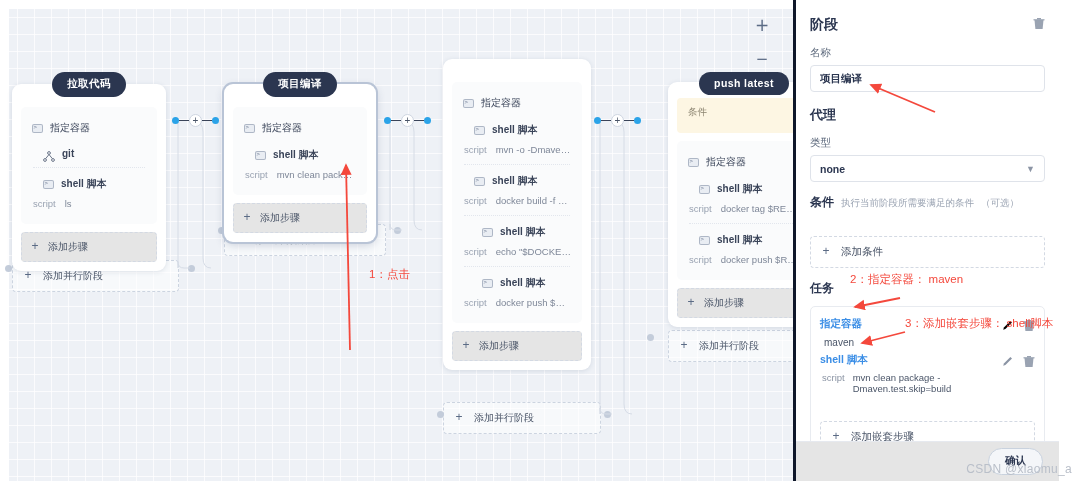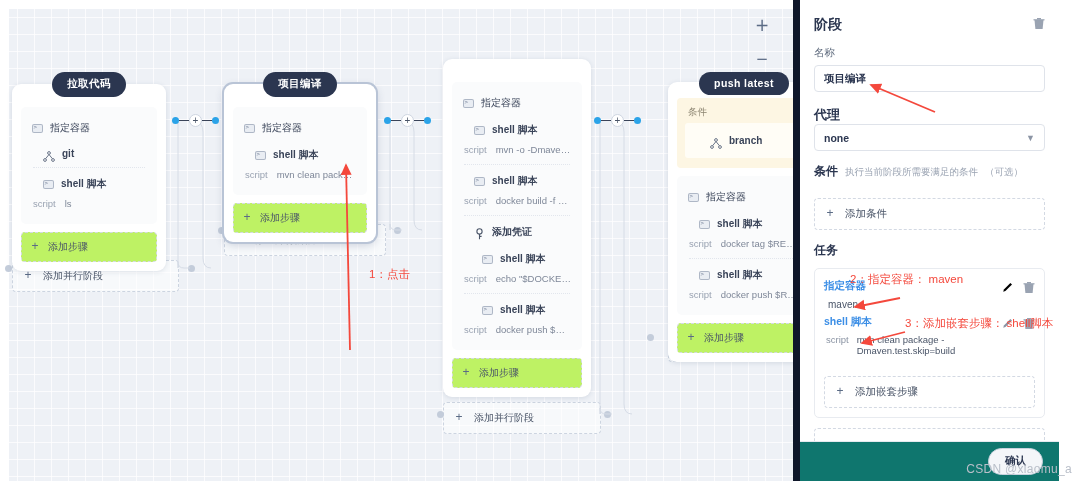--- a/index.html
+++ b/index.html
@@ -127,7 +127,7 @@
   
   .panel {
     position:relative; width: 266px; height:481px; background:#ffffff;
-    border-left:7px solid #0f172a; padding: 16px 14px 12px 14px; overflow:hidden;
+    border-left:3px solid #0f172a; padding: 16px 14px 12px 14px; overflow:hidden;
   }
   .panel-head { display:flex; align-items:flex-start; justify-content:space-between; }
   .h-title { font-size: 14px; font-weight: bold; color:#2b3650; }

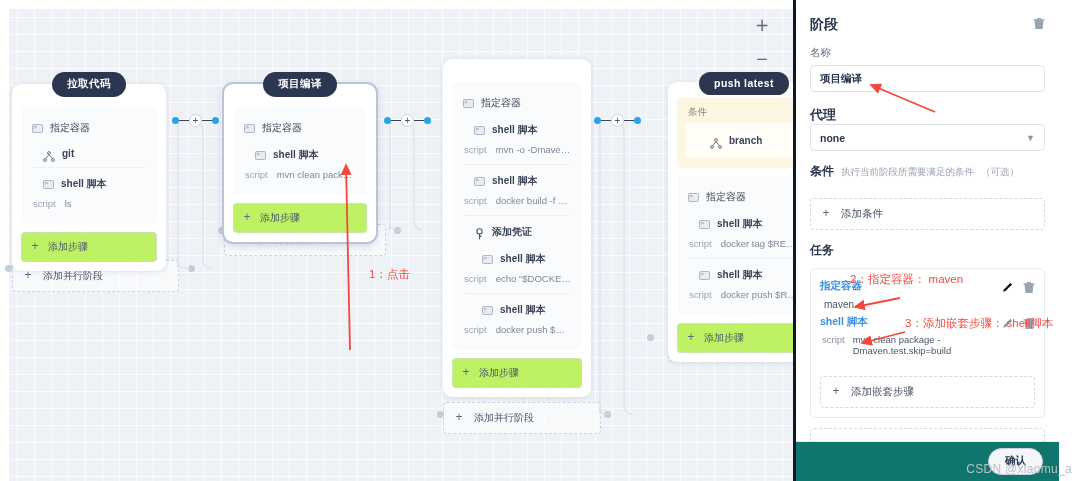--- a/index.html
+++ b/index.html
@@ -331,19 +331,6 @@
       <div class="stage-card">
         <div class="cond-block">
           <div class="cond-title">条件</div>
-          <div class="cond-inner">
-            <div class="step-row indent" style="padding-top:3px;padding-bottom:3px">
-              <span class="ico ico-branch">
-                <svg viewBox="0 0 12 11" width="12" height="11">
-                    <circle cx="6" cy="2" r="1.4" fill="none" stroke="#6b7689" stroke-width="1"></circle>
-                    <circle cx="2" cy="9" r="1.4" fill="none" stroke="#6b7689" stroke-width="1"></circle>
-                    <circle cx="10" cy="9" r="1.4" fill="none" stroke="#6b7689" stroke-width="1"></circle>
-                    <path d="M6 3.5 L2.6 7.7 M6 3.5 L9.4 7.7" stroke="#6b7689" stroke-width="1" fill="none"></path>
-                  </svg>
-              </span>
-              <span class="step-label bold">branch</span>
-            </div>
-          </div>
         </div>
         <div class="steps-box">
           <div class="step-row">

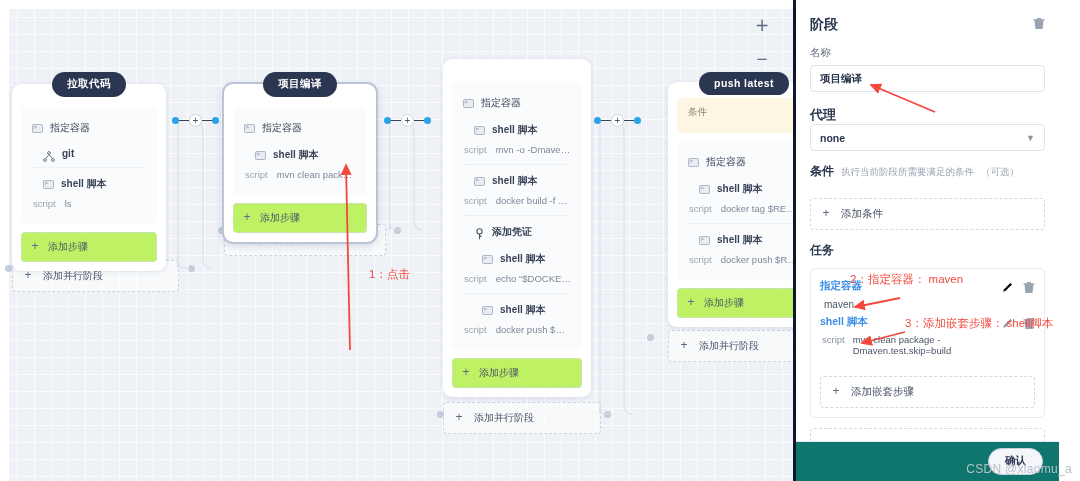--- a/index.html
+++ b/index.html
@@ -422,6 +422,7 @@
 
     <div class="h-title" style="margin-top:14px; font-size:13px;">代理</div>
 
+    <div class="f-label">类型</div>
     <div class="f-select">
       <span>none</span>
       <span class="chev">▼</span>

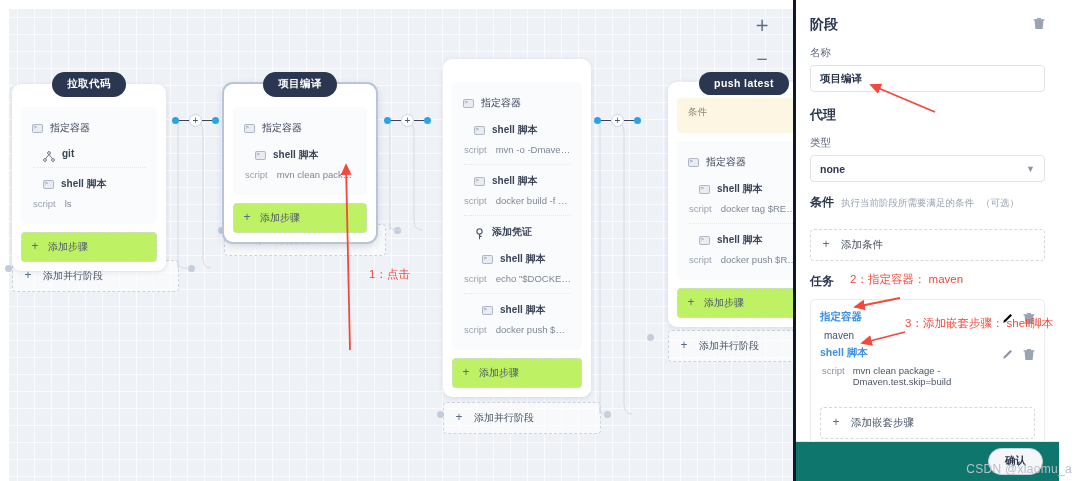--- a/index.html
+++ b/index.html
@@ -98,7 +98,7 @@
   .add-btn {
     margin-top: 8px; border: 1px dashed #d3d9e3; border-radius: 4px;
     padding: 6px 0 7px; text-align:left; font-size: 10px; color:#4a5568;
-    cursor:pointer; background:#bef264;
+    cursor:pointer; background:#e5e5e5;
   }
   .add-btn .plus { display:inline-block; width: 26px; text-align:center; color:#5b6b85; font-size:12px;}
   

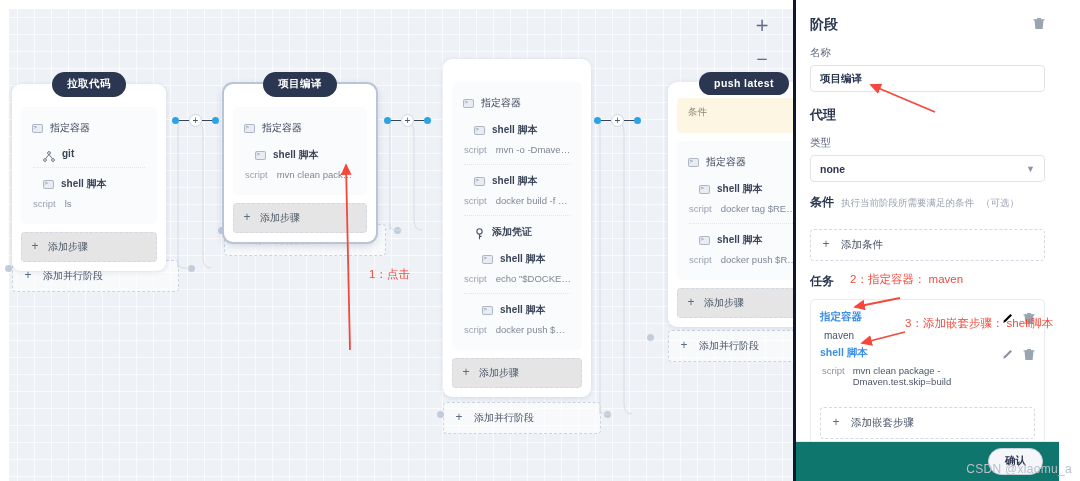--- a/index.html
+++ b/index.html
@@ -290,15 +290,6 @@
             <span class="script-val">docker build -f Dockerfile-o...</span>
           </div>
           <div class="divider"></div>
-          <div class="step-row indent">
-            <span class="ico ico-key">
-              <svg viewBox="0 0 11 12" width="11" height="12">
-                  <circle cx="5.5" cy="3.4" r="2.6" fill="none" stroke="#4a5568" stroke-width="1.1"></circle>
-                  <path d="M5.5 6 L5.5 11.2 M5.5 8.4 L7.6 8.4" stroke="#4a5568" stroke-width="1.1" fill="none"></path>
-                </svg>
-            </span>
-            <span class="step-label bold">添加凭证</span>
-          </div>
           <div class="step-row indent" style="padding-left:30px">
             <span class="ico ico-terminal"></span>
             <span class="step-label bold">shell 脚本</span>

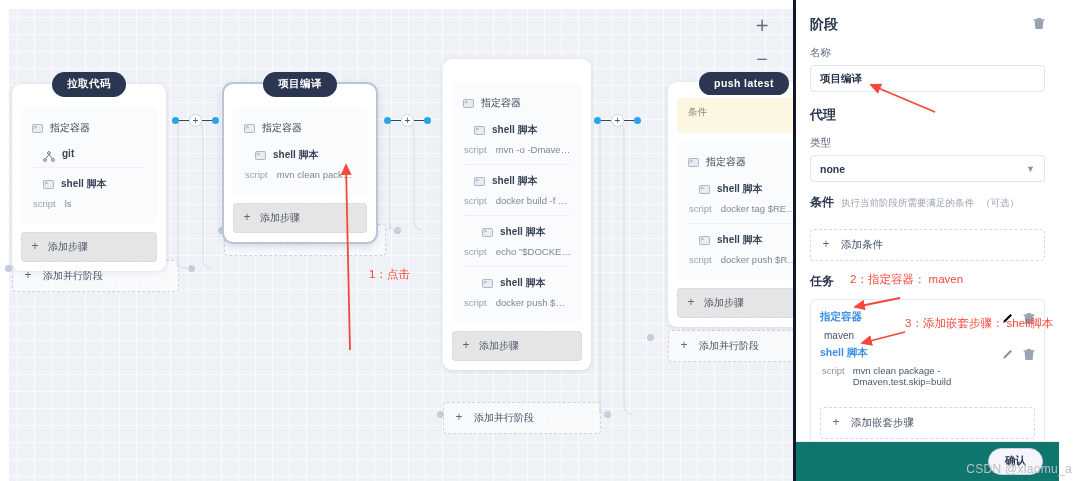--- a/index.html
+++ b/index.html
@@ -148,7 +148,7 @@
   .sec-title { font-size: 12px; font-weight:bold; color:#2b3650; }
   .sec-sub { font-size: 9.5px; color:#9aa3b2; }
   .dashed-btn {
-    margin-top: 18px; width:100%; border:1px dashed #d3d9e3; border-radius:4px;
+    margin-top: 25px; width:100%; border:1px dashed #d3d9e3; border-radius:4px;
     padding: 7px 0 8px; font-size:10.5px; color:#4a5568; cursor:pointer; text-align:left;
     background:#fff;
   }

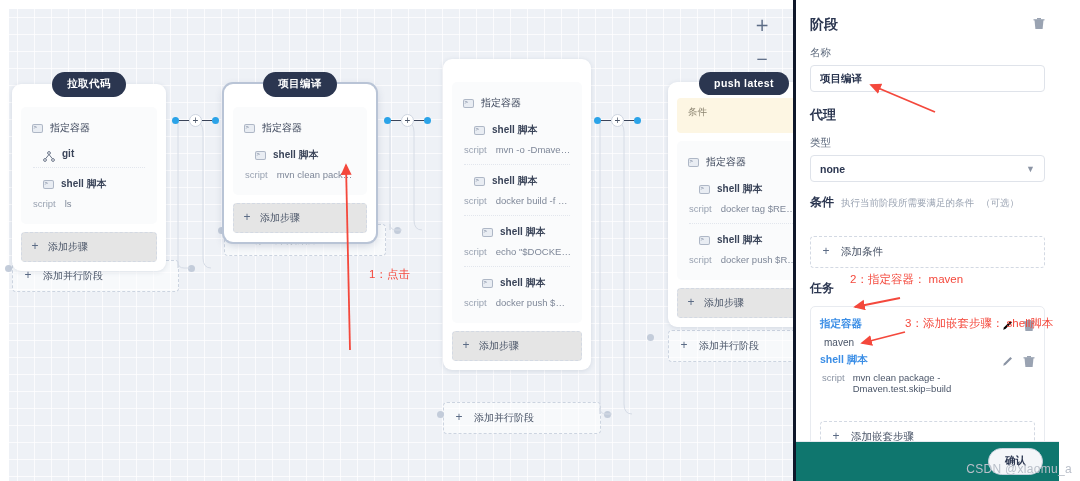--- a/index.html
+++ b/index.html
@@ -162,7 +162,7 @@
   .task-script .k { font-size:9.5px; color:#8b94a4; }
   .task-script .v { font-size:9.5px; color:#4a5568; }
   .panel-footer {
-    position:absolute; left:0; right:0; bottom:0; height:40px; background:#0f766e;
+    position:absolute; left:0; right:0; bottom:0; height:40px; background:#e5e5e5;
     border-top:1px solid #e6e9ef; display:flex; align-items:center; justify-content:flex-end;
     padding-right: 16px;
   }

